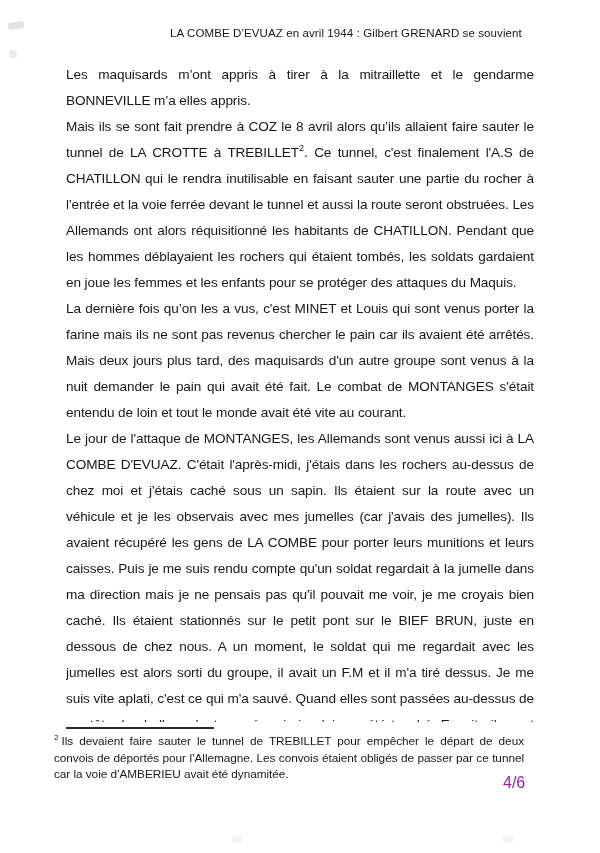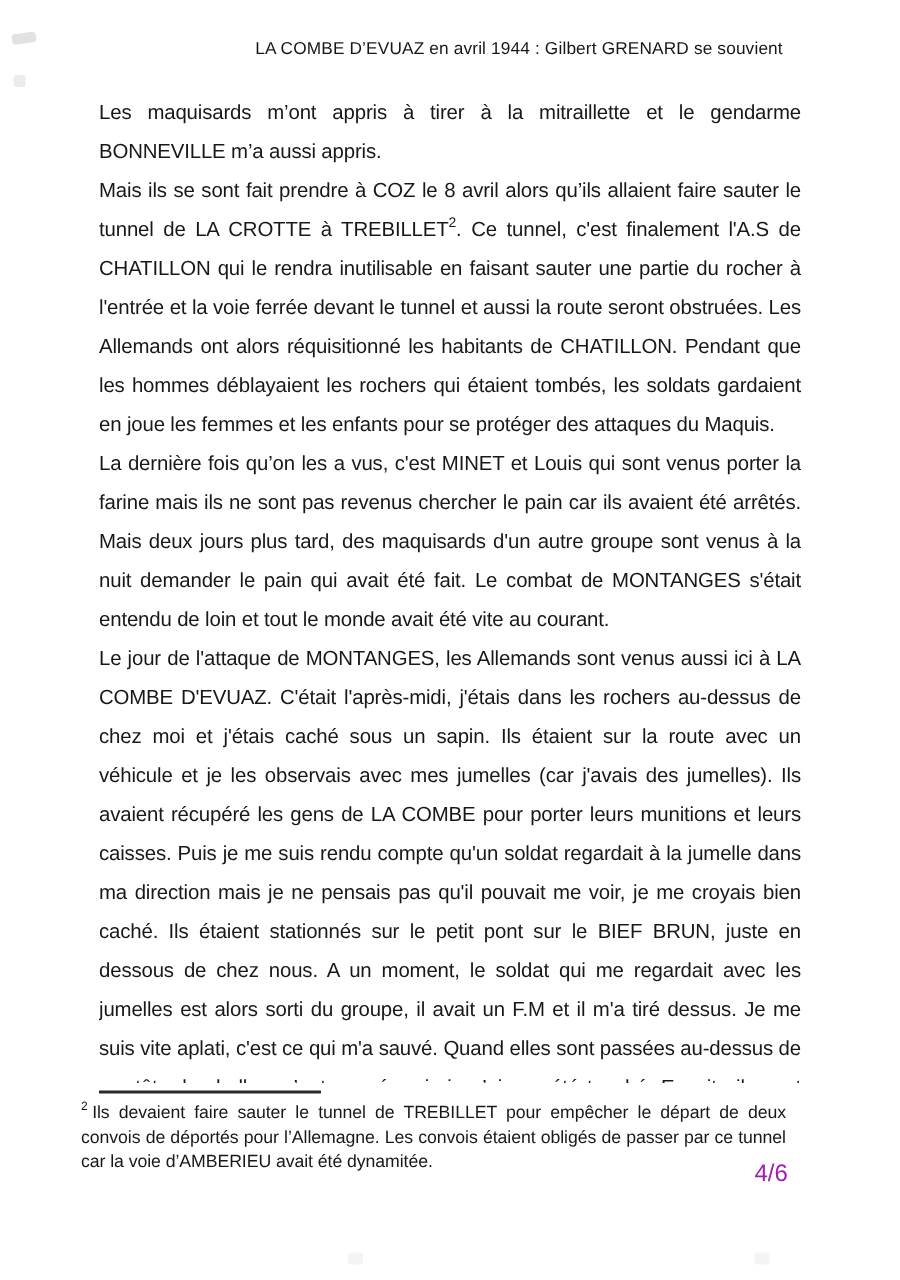--- a/index.html
+++ b/index.html
@@ -105,7 +105,7 @@
   <div class="doc-header">LA COMBE D’EVUAZ en avril 1944 : Gilbert GRENARD se souvient</div>
 
   <div class="body-text">
-    <p><span>Les maquisards m’ont appris à tirer à la mitraillette et le gendarme BONNEVILLE m’a aussi appris.</span></p>
+    <p><span>Les maquisards m’ont appris à tirer à la mitraillette et le gendarme BONNEVILLE m’a elles appris.</span></p>
     <p><span>Mais ils se sont fait prendre à COZ le 8 avril alors qu’ils allaient faire sauter le tunnel de LA CROTTE à TREBILLET</span><sup class="fn-ref">2</sup><span>. Ce tunnel, c'est finalement l'A.S de CHATILLON qui le rendra inutilisable en faisant sauter une partie du rocher à l'entrée et la voie ferrée devant le tunnel et aussi la route seront obstruées. Les Allemands ont alors réquisitionné les habitants de CHATILLON. Pendant que les hommes déblayaient les rochers qui étaient tombés, les soldats gardaient en joue les femmes et les enfants pour se protéger des attaques du Maquis.</span></p>
     <p><span>La dernière fois qu’on les a vus, c'est MINET et Louis qui sont venus porter la farine mais ils ne sont pas revenus chercher le pain car ils avaient été arrêtés. Mais deux jours plus tard, des maquisards d'un autre groupe sont venus à la nuit demander le pain qui avait été fait. Le combat de MONTANGES s'était entendu de loin et tout le monde avait été vite au courant.</span></p>
     <p class="justify-last"><span>Le jour de l'attaque de MONTANGES, les Allemands sont venus aussi ici à LA COMBE D'EVUAZ. C'était l'après-midi, j'étais dans les rochers au-dessus de chez moi et j'étais caché sous un sapin. Ils étaient sur la route avec un véhicule et je les observais avec mes jumelles (car j'avais des jumelles). Ils avaient récupéré les gens de LA COMBE pour porter leurs munitions et leurs caisses. Puis je me suis rendu compte qu'un soldat regardait à la jumelle dans ma direction mais je ne pensais pas qu'il pouvait me voir, je me croyais bien caché. Ils étaient stationnés sur le petit pont sur le BIEF BRUN, juste en dessous de chez nous. A un moment, le soldat qui me regardait avec les jumelles est alors sorti du groupe, il avait un F.M et il m'a tiré dessus. Je me suis vite aplati, c'est ce qui m'a sauvé. Quand elles sont passées au-dessus de ma tête, les balles m’ont sonné mais je n’ai pas été touché. Ensuite ils sont partis. La</span></p>

